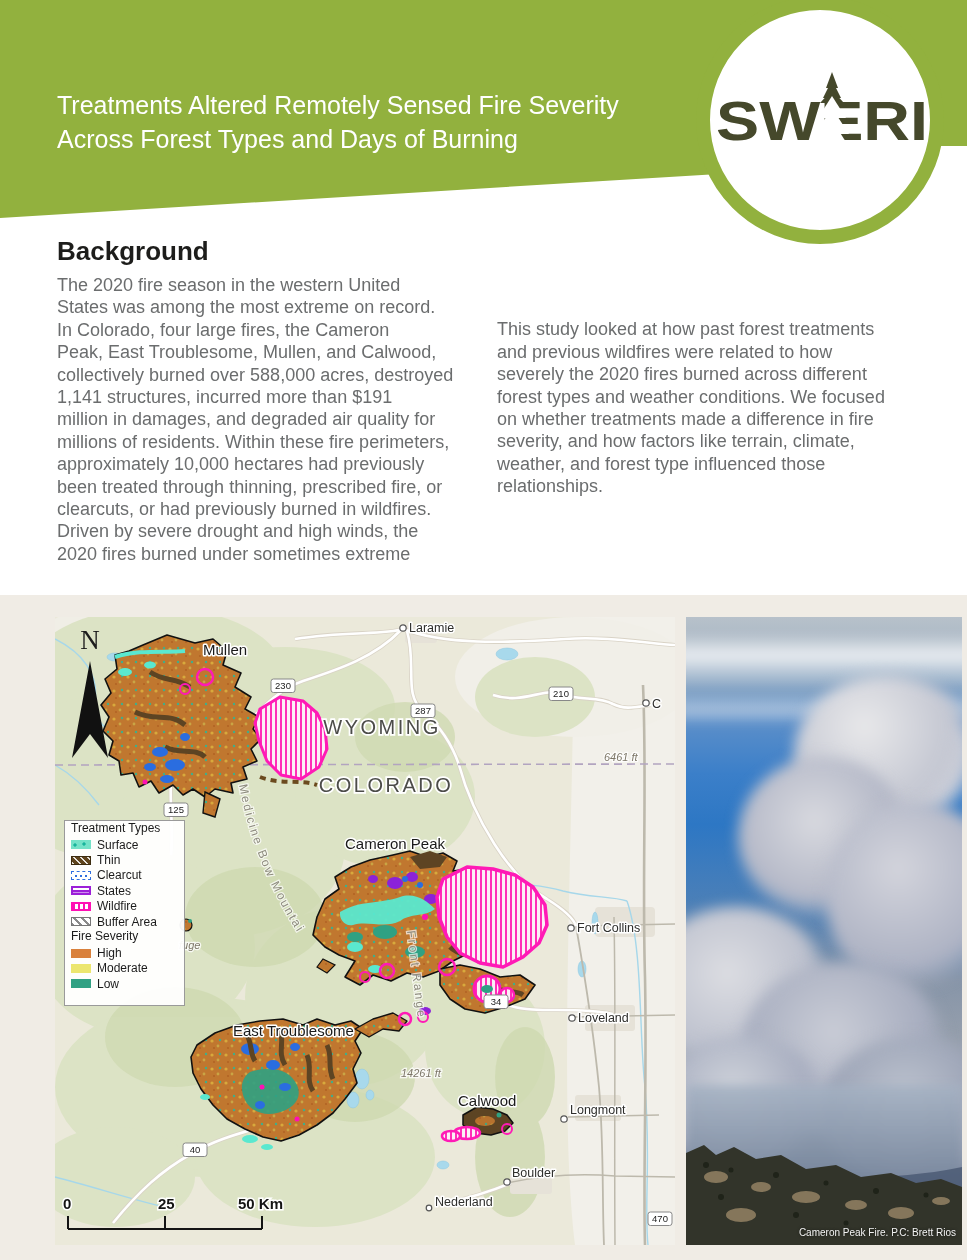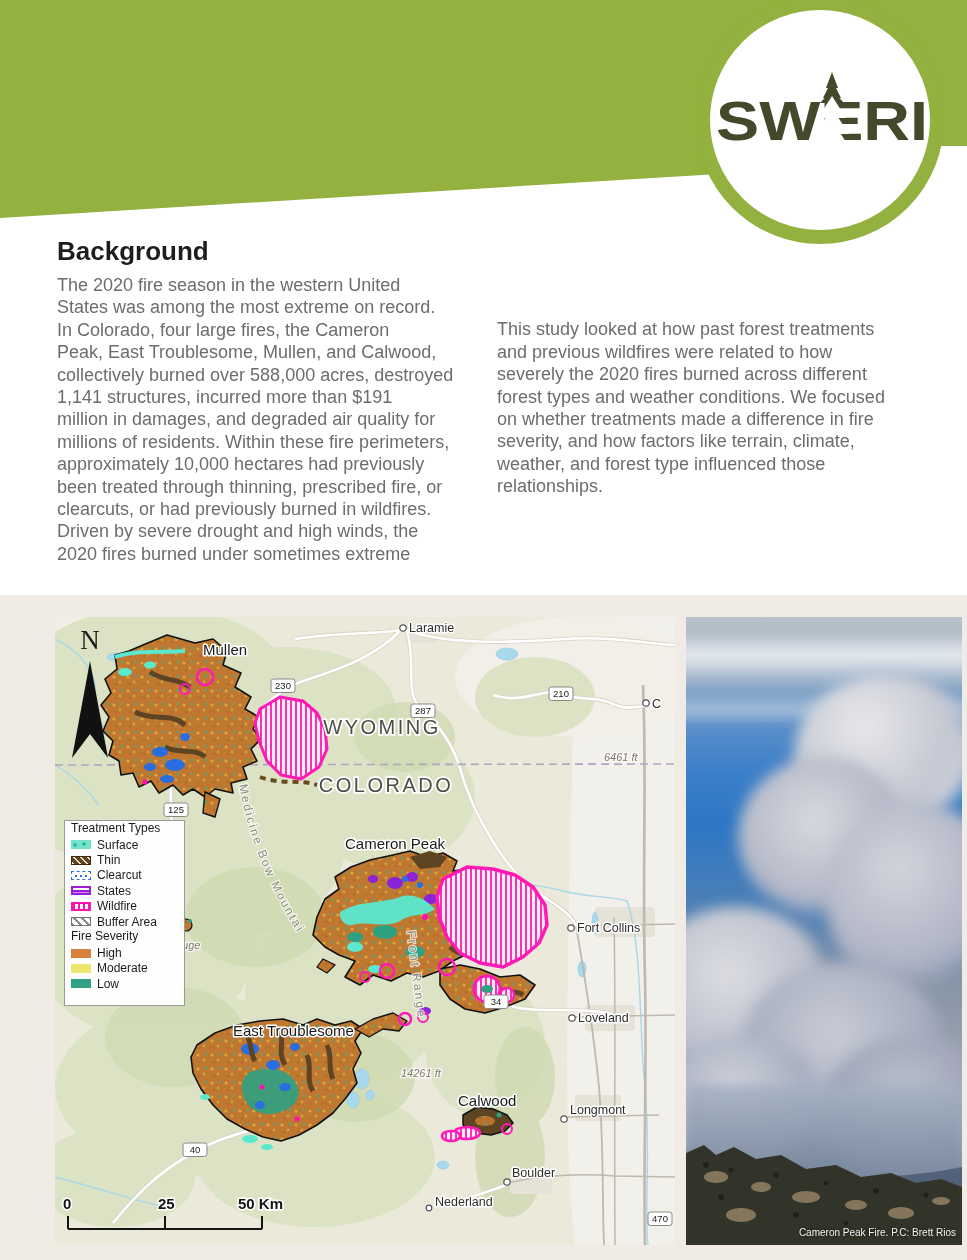--- a/index.html
+++ b/index.html
@@ -86,6 +86,7 @@
         <rect x="830.5" y="116" width="3" height="24" fill="#ffffff"></rect>
       </g>
     </svg>
+    <div class="h-sub1">Treatments Altered Remotely Sensed Fire Severity</div>
   </div>
 
   <div class="bg-head">Background</div>

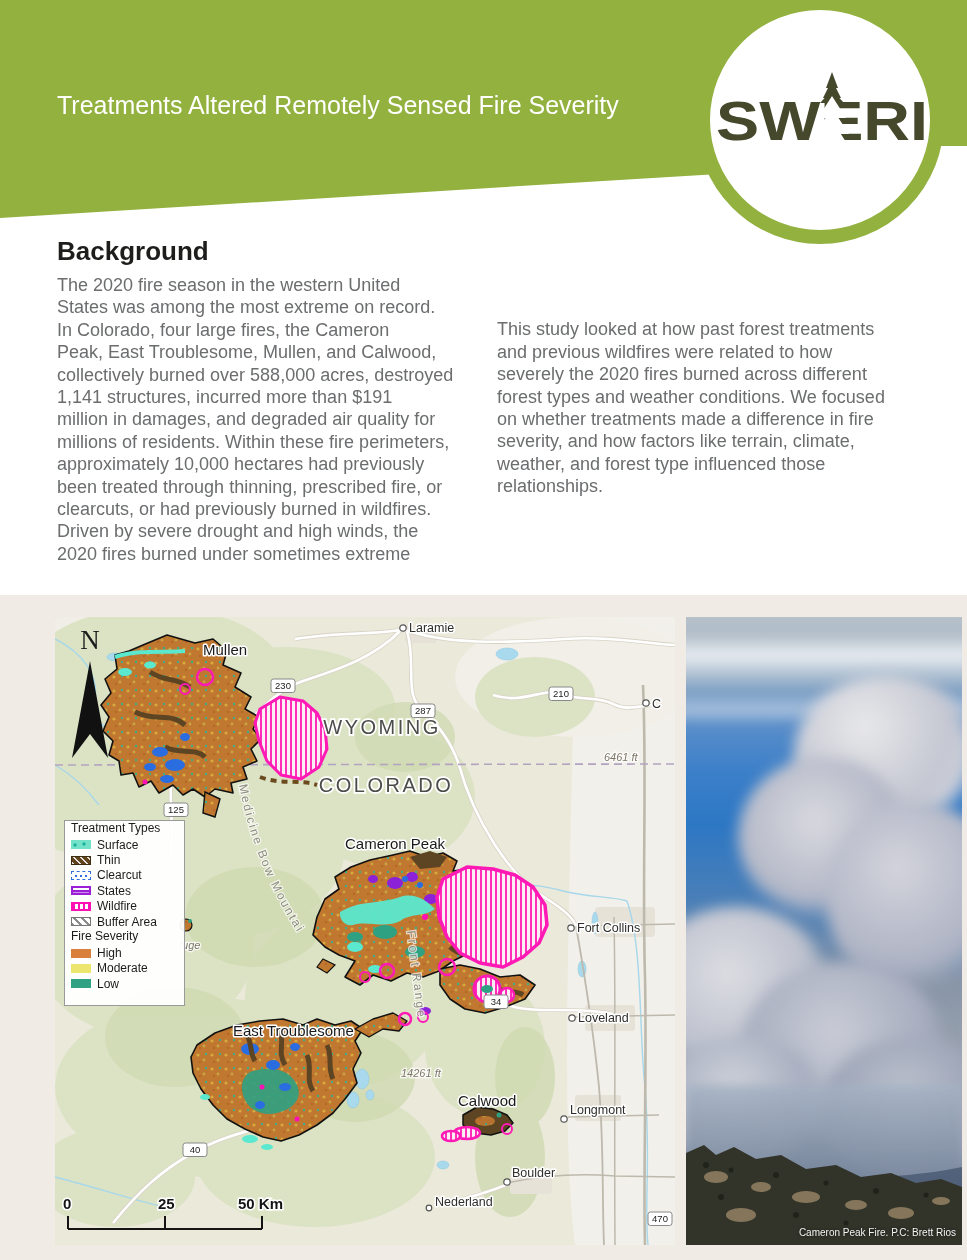--- a/index.html
+++ b/index.html
@@ -87,6 +87,7 @@
       </g>
     </svg>
     <div class="h-sub1">Treatments Altered Remotely Sensed Fire Severity</div>
+    <div class="h-sub2">Across Forest Types and Days of Burning</div>
   </div>
 
   <div class="bg-head">Background</div>

